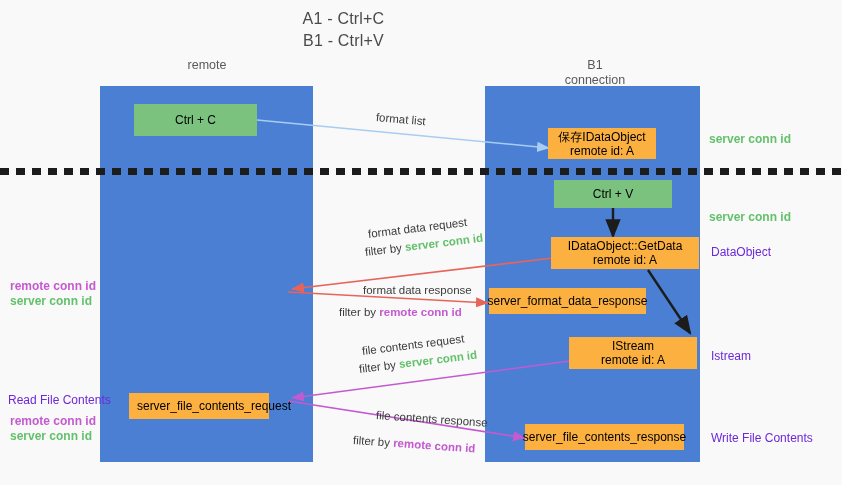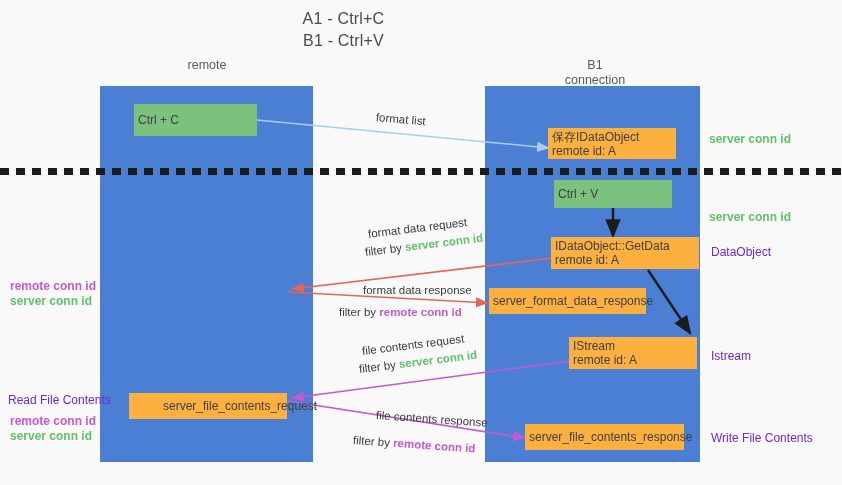--- a/index.html
+++ b/index.html
@@ -46,10 +46,10 @@
     box-sizing: border-box;
     display: flex;
     flex-direction: column;
-    align-items: flex-start;
+    align-items: center;
     justify-content: center;
     text-align: center;
-    color: #404040;
+    color: #000000;
     font-size: 12px;
     line-height: 14px;
     padding: 2px 4px;

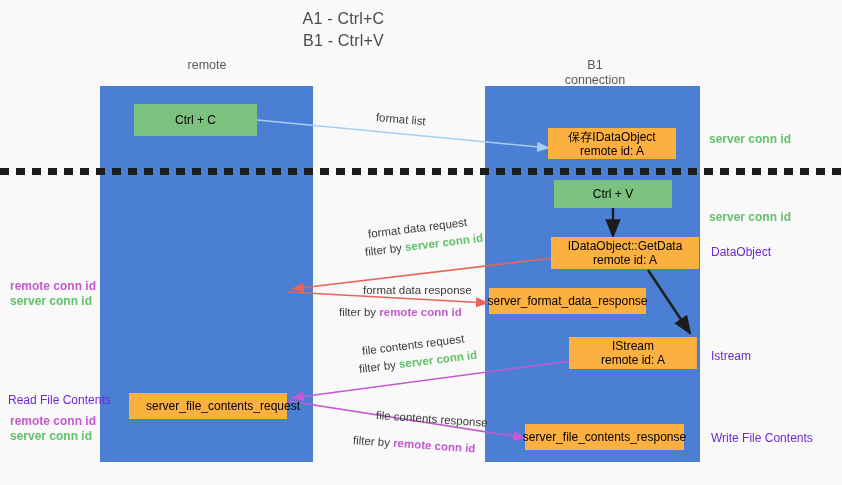--- a/index.html
+++ b/index.html
@@ -148,7 +148,7 @@
     <span>Ctrl + C</span>
   </div>
 
-  <div class="node orange" style="left:548px; top:128px; width:128px; height:31px;">
+  <div class="node orange" style="left:548px; top:128px; width:108px; height:31px;">
     <span>保存IDataObject</span>
     <span class="l2">remote id: A</span>
   </div>

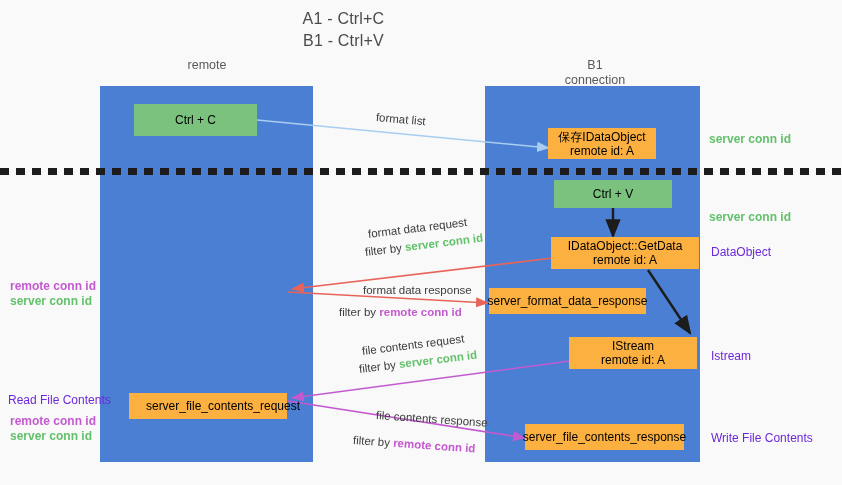--- a/index.html
+++ b/index.html
@@ -172,7 +172,7 @@
     <span>server_format_data_response</span>
   </div>
 
-  <div class="node orange" style="left:129px; top:393px; width:158px; height:26px;padding-left:34px;">
+  <div class="node orange" style="left:129px; top:393px; width:140px; height:26px;padding-left:34px;">
     <span>server_file_contents_request</span>
   </div>
 

